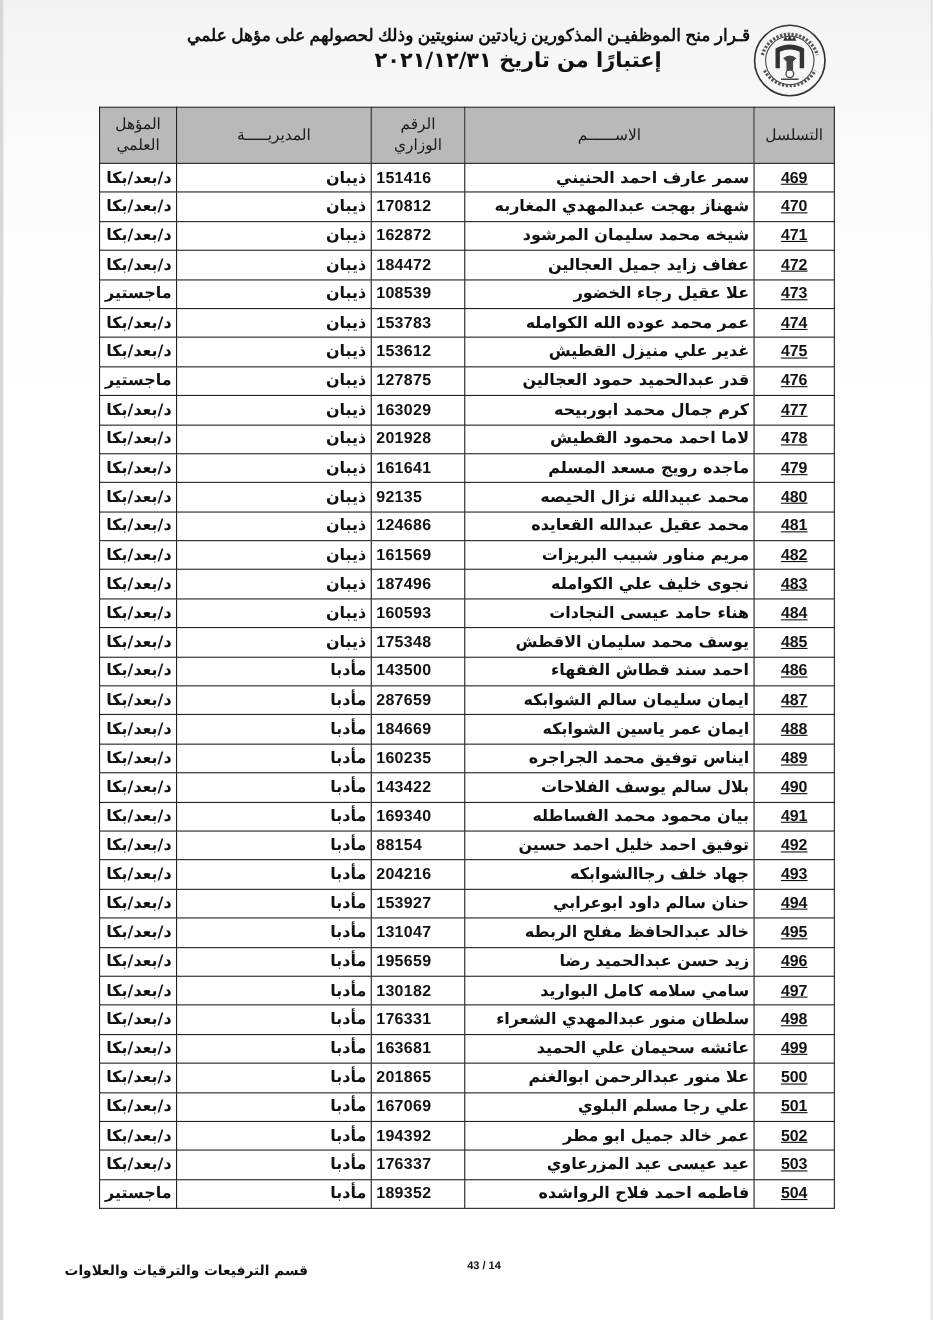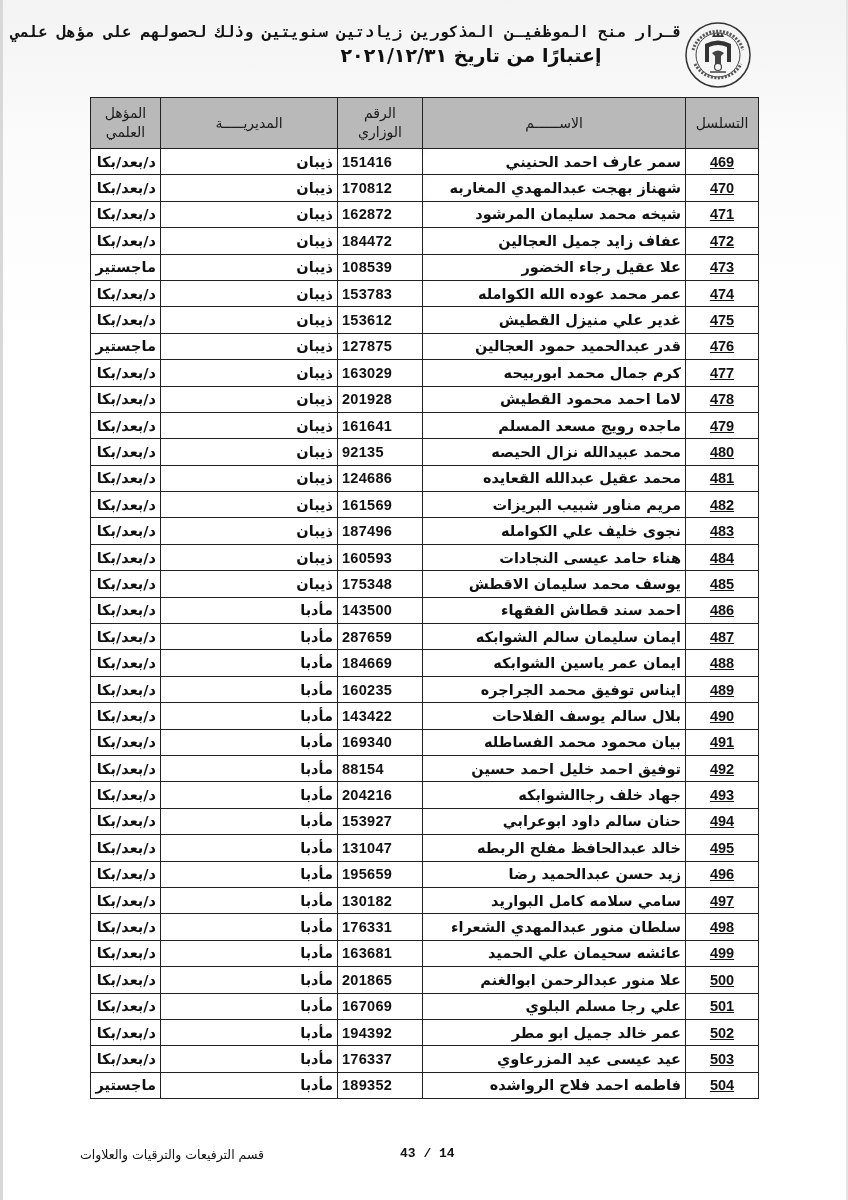--- a/index.html
+++ b/index.html
@@ -24,7 +24,7 @@
       direction: rtl; text-align: center;
     }
     .doc-title {
-      font-family: Liberation Mono, monospace;
+      font-family: Liberation Serif, serif;
       font-weight: bold;
       font-size: 15.5px;
       line-height: 22px;

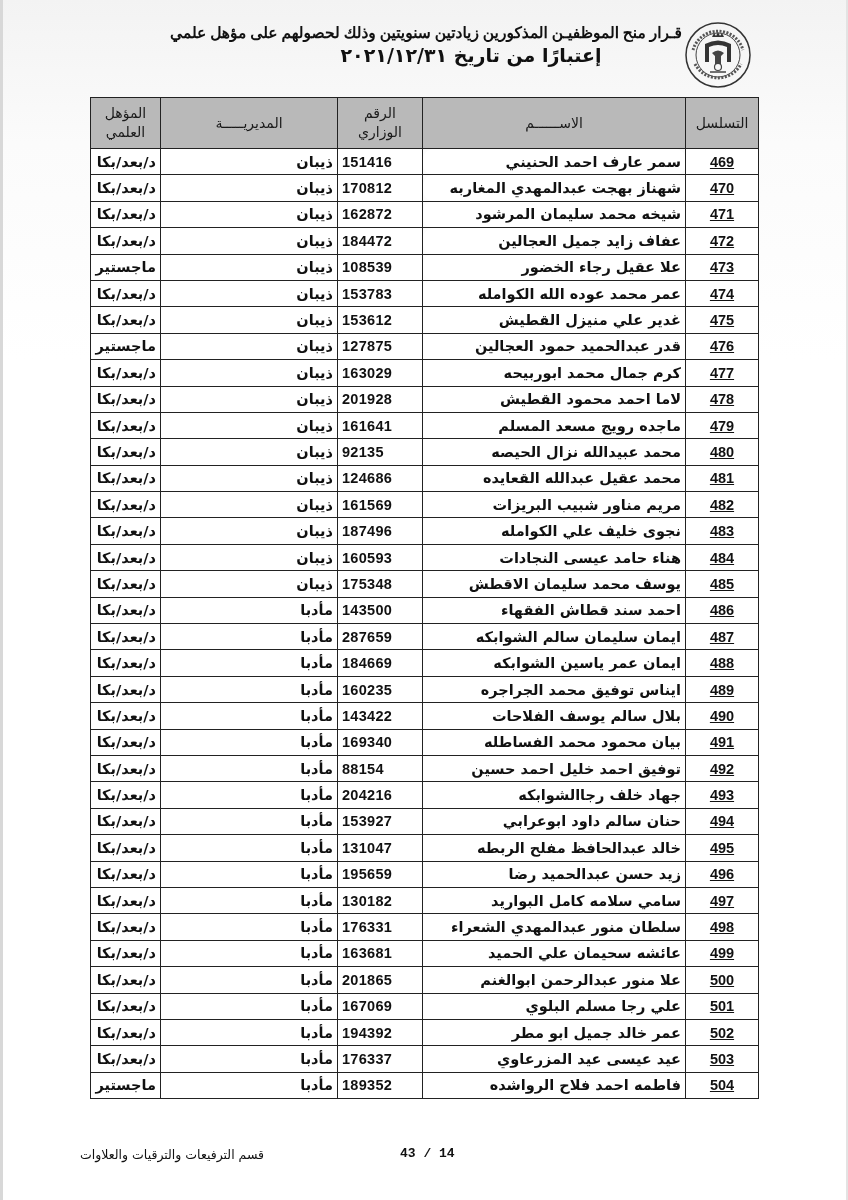--- a/index.html
+++ b/index.html
@@ -95,7 +95,7 @@
     .footer-dept {
       position: absolute; top: 1147px; left: 80px; width: 200px;
       direction: rtl; text-align: left;
-      font-weight: normal; font-size: 12.5px; color: #111; white-space: nowrap;
+      font-weight: bold; font-size: 12.5px; color: #111; white-space: nowrap;
     }
     .footer-page {
       position: absolute; top: 1146px; left: 400px; width: 80px;

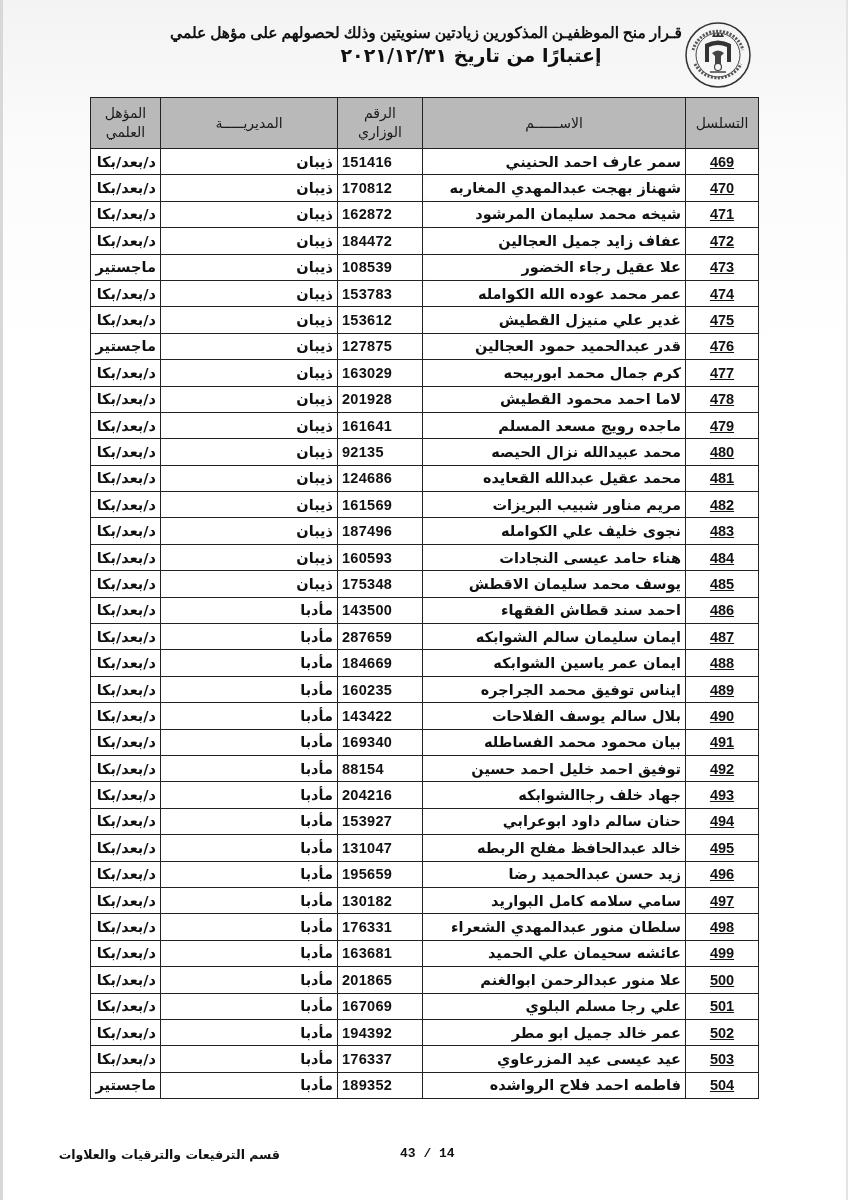--- a/index.html
+++ b/index.html
@@ -99,9 +99,9 @@
     }
     .footer-page {
       position: absolute; top: 1146px; left: 400px; width: 80px;
-      text-align: left;
-      font-family: Liberation Mono, monospace;
-      font-weight: bold; font-size: 13px; color: #111;
+      text-align: center;
+      font-family: Liberation Sans, sans-serif;
+      font-weight: bold; font-size: 10px; color: #111;
     }
   </style>
 </head>

